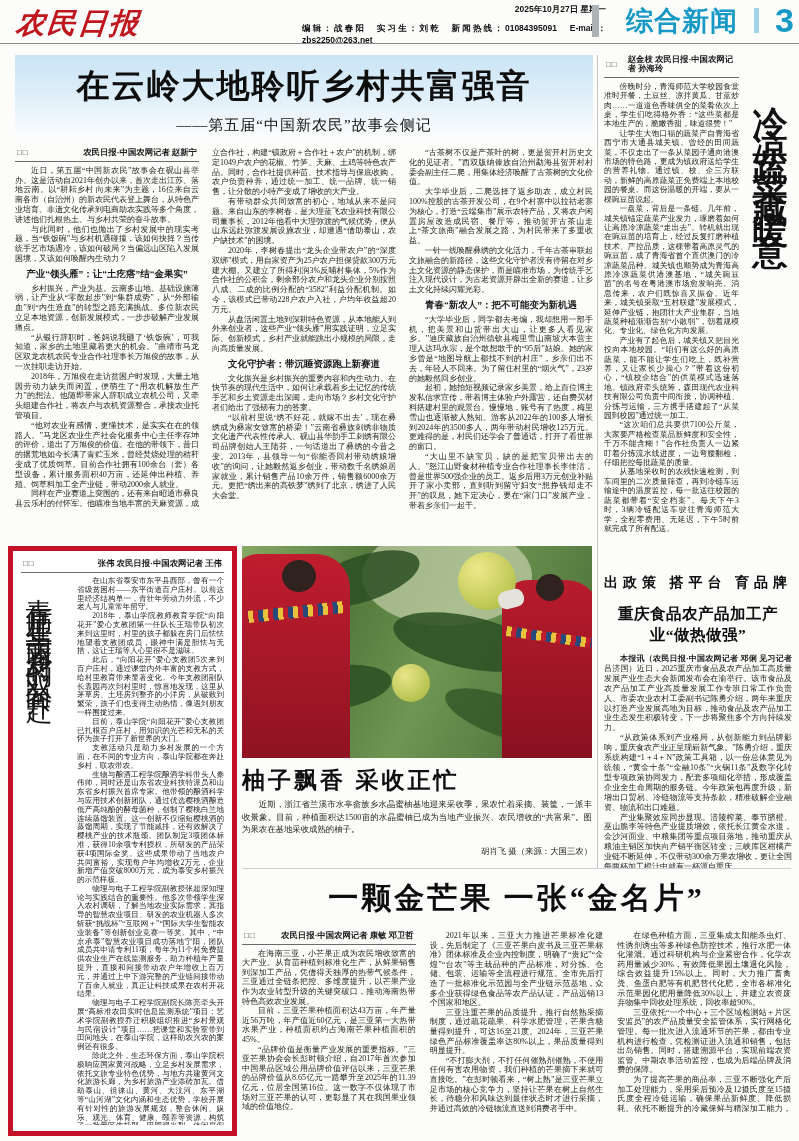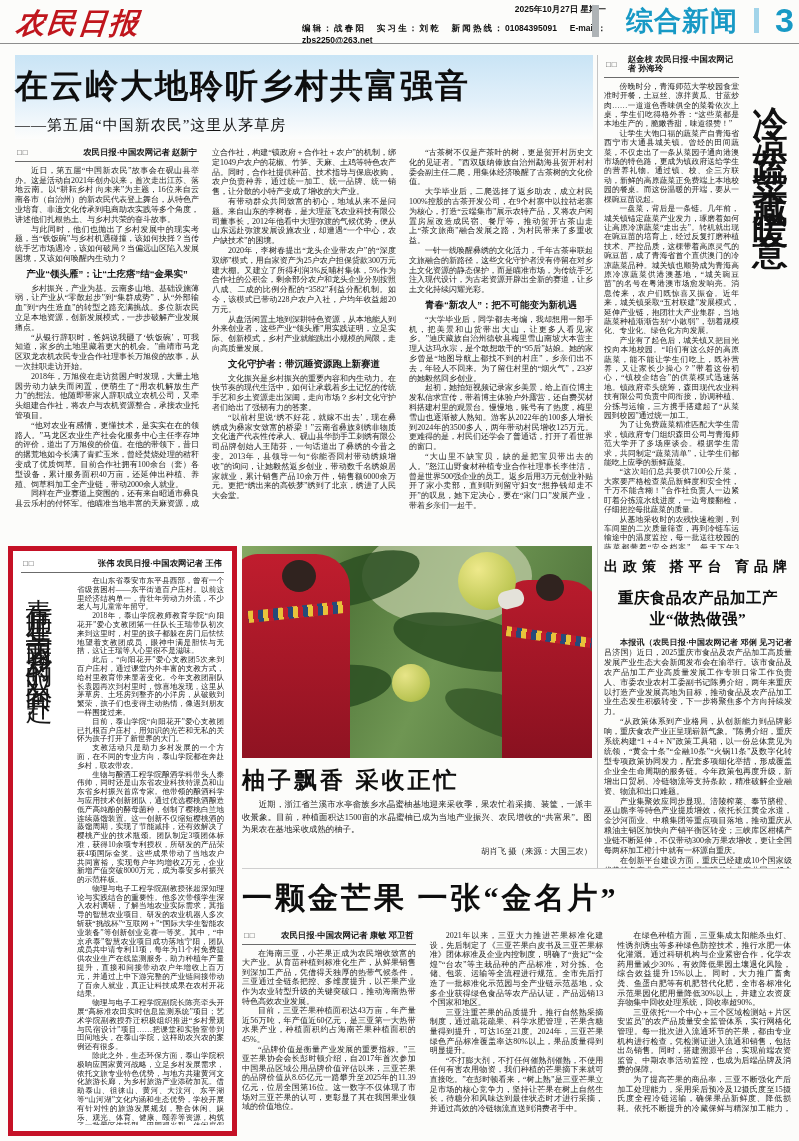--- a/index.html
+++ b/index.html
@@ -31,7 +31,7 @@
   
   .lead{position:absolute;left:15px;top:55px;width:578px;}
   .lead-head{height:84px;background:linear-gradient(180deg,#c9e4f5 0%,#e2f0fa 55%,#fdfdfc 100%);
-             padding-top:9px;box-sizing:border-box;}
+             text-align:center;padding-top:9px;box-sizing:border-box;}
   .lead-head h1{margin:0;font-family:"Liberation Sans","DejaVu Sans",sans-serif;font-weight:900;
                 font-size:33px;letter-spacing:2px;color:#0e0e0e;}
   .lead-sub{font-size:15px;margin-top:7px;letter-spacing:1px;color:#141414;}

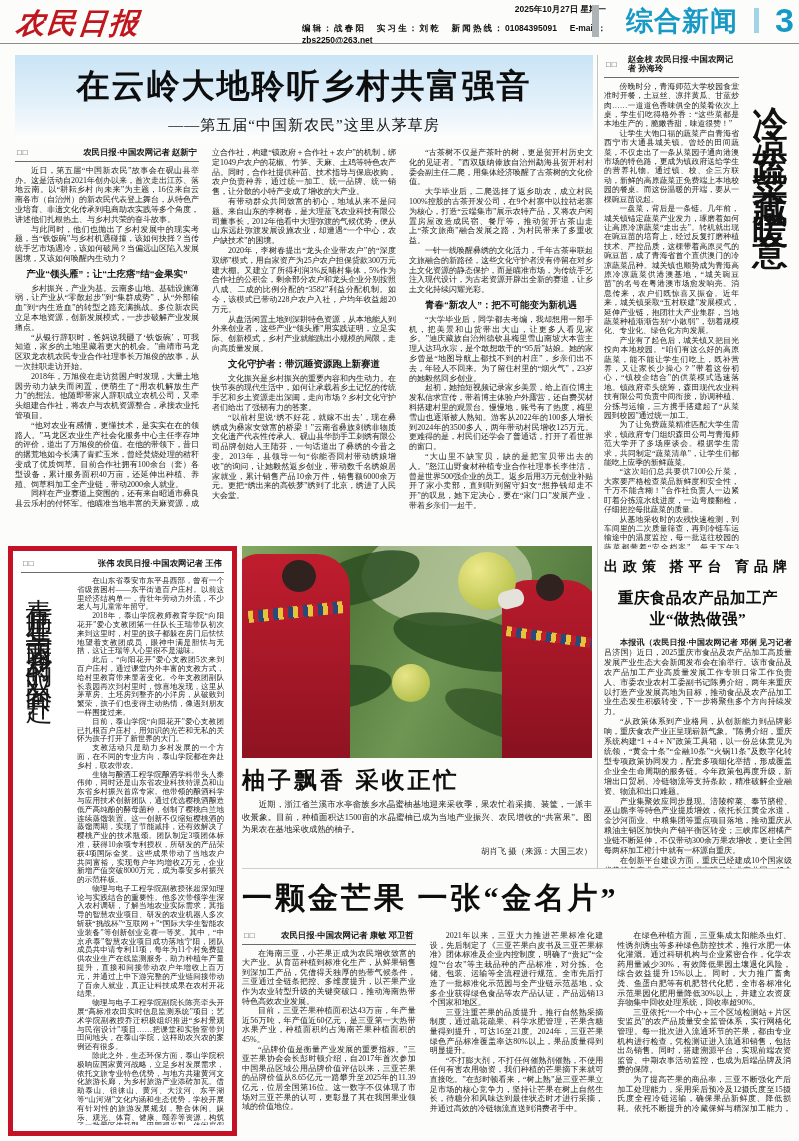--- a/index.html
+++ b/index.html
@@ -111,7 +111,7 @@
   <section class="lead">
     <div class="lead-head">
       <h1>在云岭大地聆听乡村共富强音</h1>
-      <div class="lead-sub">——第五届“中国新农民”这里从茅草房</div>
+      <div class="lead-sub">——第五届“中国新农民”故事会侧记</div>
     </div>
     <div class="lead-body">
       <div class="byline-row">

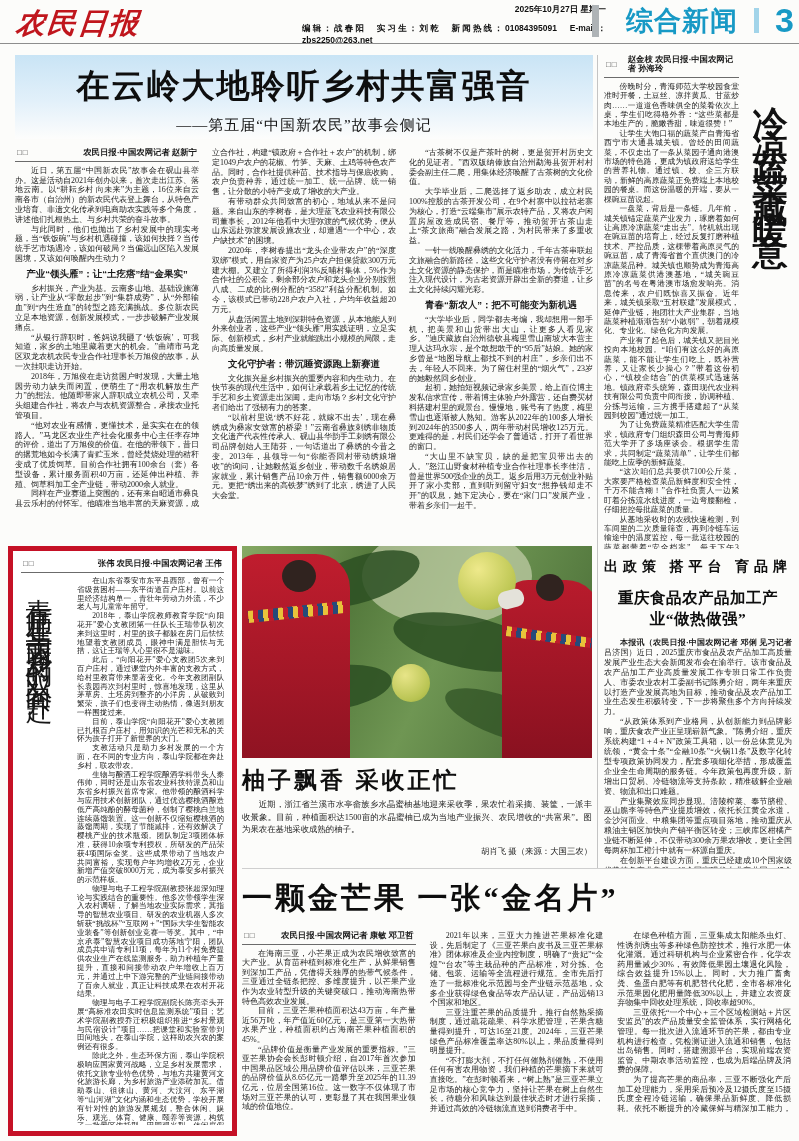--- a/index.html
+++ b/index.html
@@ -127,7 +127,7 @@
           <p class="p">2018年，万旭俊在走访贫困户时发现，大量土地因劳动力缺失而闲置，便萌生了“用农机解放生产力”的想法。他随即带家人辞职成立农机公司，又牵头组建合作社，将农户与农机资源整合，承接农业托管项目。</p>
           <p class="p">“他对农业有感情，更懂技术，是实实在在的领路人。”马龙区农业生产社会化服务中心主任李存坤的评价，道出了万旭俊的价值。在他的带领下，昔日的撂荒地如今长满了青贮玉米，曾经焚烧处理的秸秆变成了优质饲草。目前合作社拥有100余台（套）各型设备，累计服务面积40万亩，还延伸出种植、养殖、饲草料加工全产业链，带动2000余人就业。</p>
           <p class="p">同样在产业赛道上突围的，还有来自昭通市彝良县云乐村的付怀军。他瞄准当地丰富的天麻资源，成立合作社，构建“镇政府＋合作社＋农户”的机制，绑定1049户农户的花椒、竹笋、天麻、土鸡等特色农产品。同时，合作社提供种苗、技术指导与保底收购，农户负责种养，通过统一加工、统一品牌、统一销售，让分散的小特产变成了增收的大产业。</p>
-          <p class="p">有带动群众共同致富的初心，地域从来不是问题。来自山东的李树春，是大理蓝飞农业科技有限公司董事长，2012年他看中大理弥渡的气候优势，便从山东远赴弥渡发展设施农业，却遭遇“一个中心，农户缺技术”的困境。</p>
+          <p class="p">有带动群众共同致富的初心，地域从来不是问题。来自山东的李树春，是大理蓝飞农业科技有限公司董事长，2012年他看中大理弥渡的气候优势，便从山东远赴弥渡发展设施农业，却遭遇“借助泰山，农户缺技术”的困境。</p>
           <p class="p">2020年，李树春提出“龙头企业带农户”的“深度双绑”模式，用自家资产为25户农户担保贷款300万元建大棚。又建立了所得利润3%反哺村集体，5%作为合作社的公积金，剩余部分农户和龙头企业分别按照八成、二成的比例分配的“3582”利益分配机制。如今，该模式已带动228户农户入社，户均年收益超20万元。</p>
           <p class="p">从盘活闲置土地到深耕特色资源，从本地能人到外来创业者，这些产业“领头雁”用实践证明，立足实际、创新模式，乡村产业就能跳出小规模的局限，走向高质量发展。</p>
           <h4 class="sub">文化守护者：带沉睡资源跑上新赛道</h4>

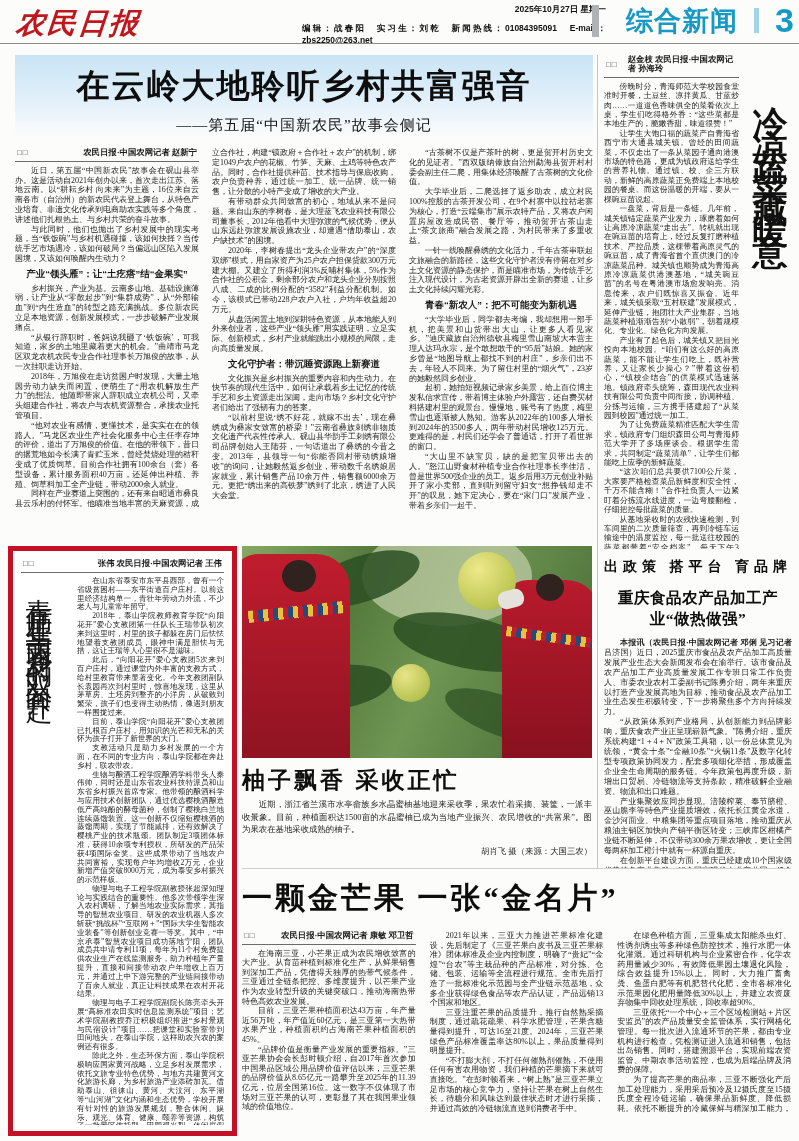--- a/index.html
+++ b/index.html
@@ -220,7 +220,6 @@
             <p class="p">让学生大饱口福的蔬菜产自青海省西宁市大通县城关镇。曾经的田间蔬菜，不仅走出了一条从菜园子通向港澳市场的特色路，更成为镇政府送给学生的营养礼物。通过镇、校、企三方联动，新鲜的高原蔬菜正免费端上本地校园的餐桌。而这份温暖的开端，要从一棵豌豆苗说起。</p>
             <p class="p">一盘菜，背后是一条链。几年前，城关镇锚定蔬菜产业发力，琢磨着如何让高原冷凉蔬菜“走出去”。转机就出现在豌豆苗的培育上，经过反复打磨种植技术、严控品质，这棵带着高原灵气的豌豆苗，成了青海省首个直供澳门的冷凉蔬菜品种。城关镇也顺势成为青海高原冷凉蔬菜供港澳基地，“城关豌豆苗”的名号在粤港澳市场愈发响亮。消息传来，农户们既惊喜又振奋。近年来，城关镇采取“五村联建”发展模式，延伸产业链，抱团壮大产业集群，当地蔬菜种植渐渐告别“小散弱”，朝着规模化、专业化、绿色化方向发展。</p>
             <p class="p">产业有了起色后，城关镇又把目光投向本地校园。“咱们有这么好的高原蔬菜，能不能让学生们吃上，既补营养，又让家长少操心？”带着这份初心，“镇校企结合”的供菜模式迅速落地。镇政府牵头统筹，森田现代农业科技有限公司负责中间衔接，协调种植、分拣与运输，三方携手搭建起了“从菜园到校园”通过统一加工。</p>
-            <p class="p">为了让免费蔬菜精准匹配大学生需求，镇政府专门组织森田公司与青海师范大学开了多场座谈会。根据学生需求，共同制定“蔬菜清单”，让学生们都能吃上应季的新鲜蔬菜。</p>
             <p class="p">“这次咱们总共要供7100公斤菜，大家要严格检查菜品新鲜度和安全性，千万不能含糊！”合作社负责人一边紧盯着分拣流水线进度，一边弯腰翻检，仔细把控每批蔬菜的质量。</p>
             <p class="p">从基地采收时的农残快速检测，到车间里的二次质量筛查，再到冷链车运输途中的温度监控，每一批送往校园的蔬菜都带着“安全档案”。每天下午3时，3辆冷链配送车驶往青海师范大学，全程零费用、无延迟，下午5时前就完成了所有配送。</p>
           </div>

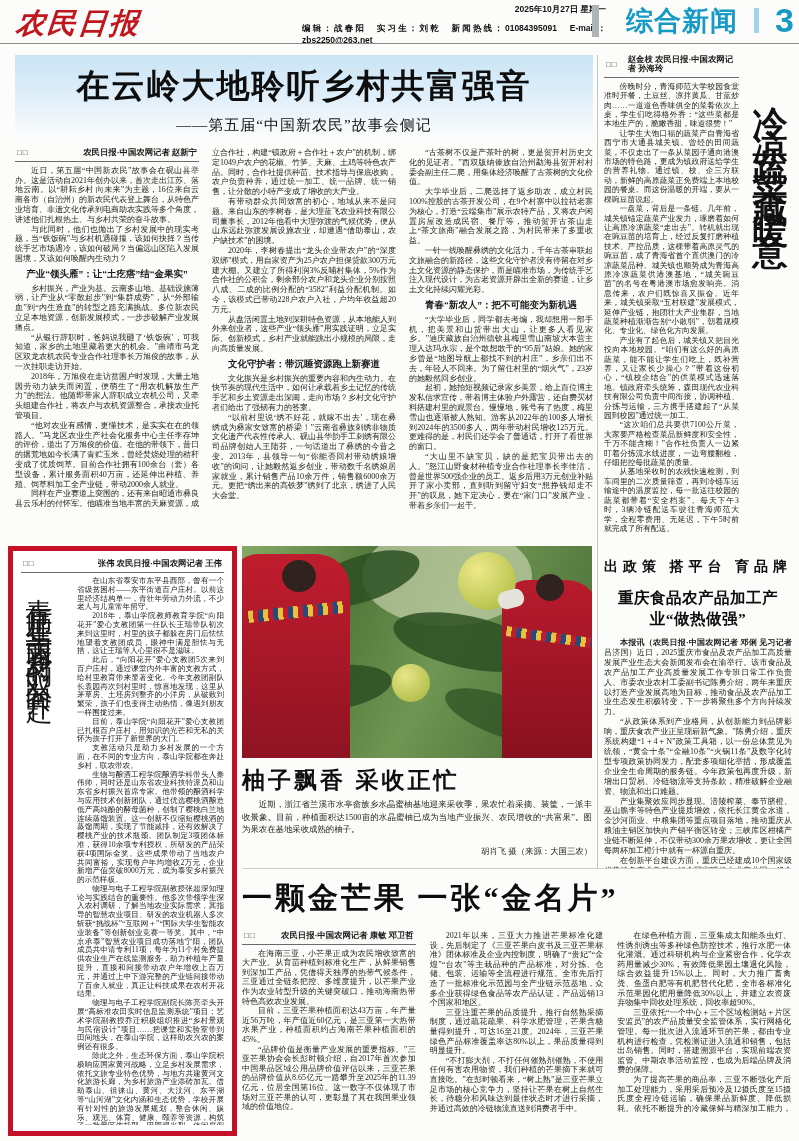--- a/index.html
+++ b/index.html
@@ -85,7 +85,7 @@
   .veg-title{flex:0 0 40px;writing-mode:vertical-rl;text-orientation:upright;font-size:35px;
              letter-spacing:21px;font-weight:bold;color:#111;padding-top:24px;box-sizing:border-box;}
   .cq{position:absolute;left:604px;top:556px;width:188px;height:312px;overflow:hidden;}
-  .cq-kicker{text-align:center;font-size:14px;font-weight:bold;letter-spacing:5px;margin:2px 0 4px;color:#0d0d0d;}
+  .cq-kicker{text-align:center;font-size:14px;font-weight:bold;letter-spacing:5px;margin:18px 0 4px;color:#0d0d0d;}
   .cq-title{text-align:center;font-size:15.5px;font-weight:900;margin:12px 0 8px;letter-spacing:.5px;color:#0d0d0d;}
   .cq-body{font-size:8px;line-height:9.9px;}
   .cq-body .p:first-child::first-line{font-weight:bold;}

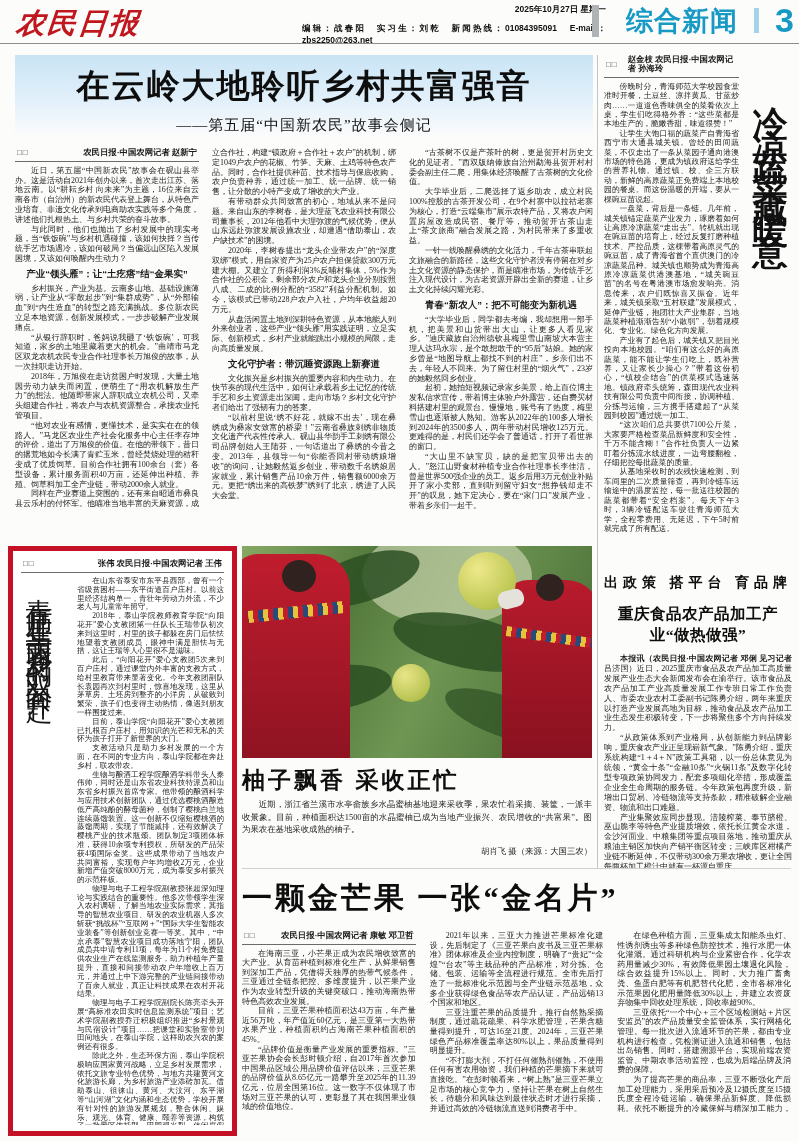--- a/index.html
+++ b/index.html
@@ -75,7 +75,7 @@
   
   .mango{position:absolute;left:242px;top:868px;width:549px;height:268px;border-top:1px solid #cfcfcf;
          padding-top:7px;box-sizing:border-box;}
-  .mango h2{font-size:30px;font-weight:bold;letter-spacing:3px;margin:2px 0 12px;color:#0d0d0d;}
+  .mango h2{text-align:center;font-size:30px;font-weight:bold;letter-spacing:3px;margin:2px 0 12px;color:#0d0d0d;}
   .mango-body{column-count:3;column-gap:14px;height:196px;overflow:hidden;font-size:8px;line-height:9.6px;}
   
   .vrule{position:absolute;left:597px;top:55px;width:1px;height:813px;background:#c4c4c4;}

